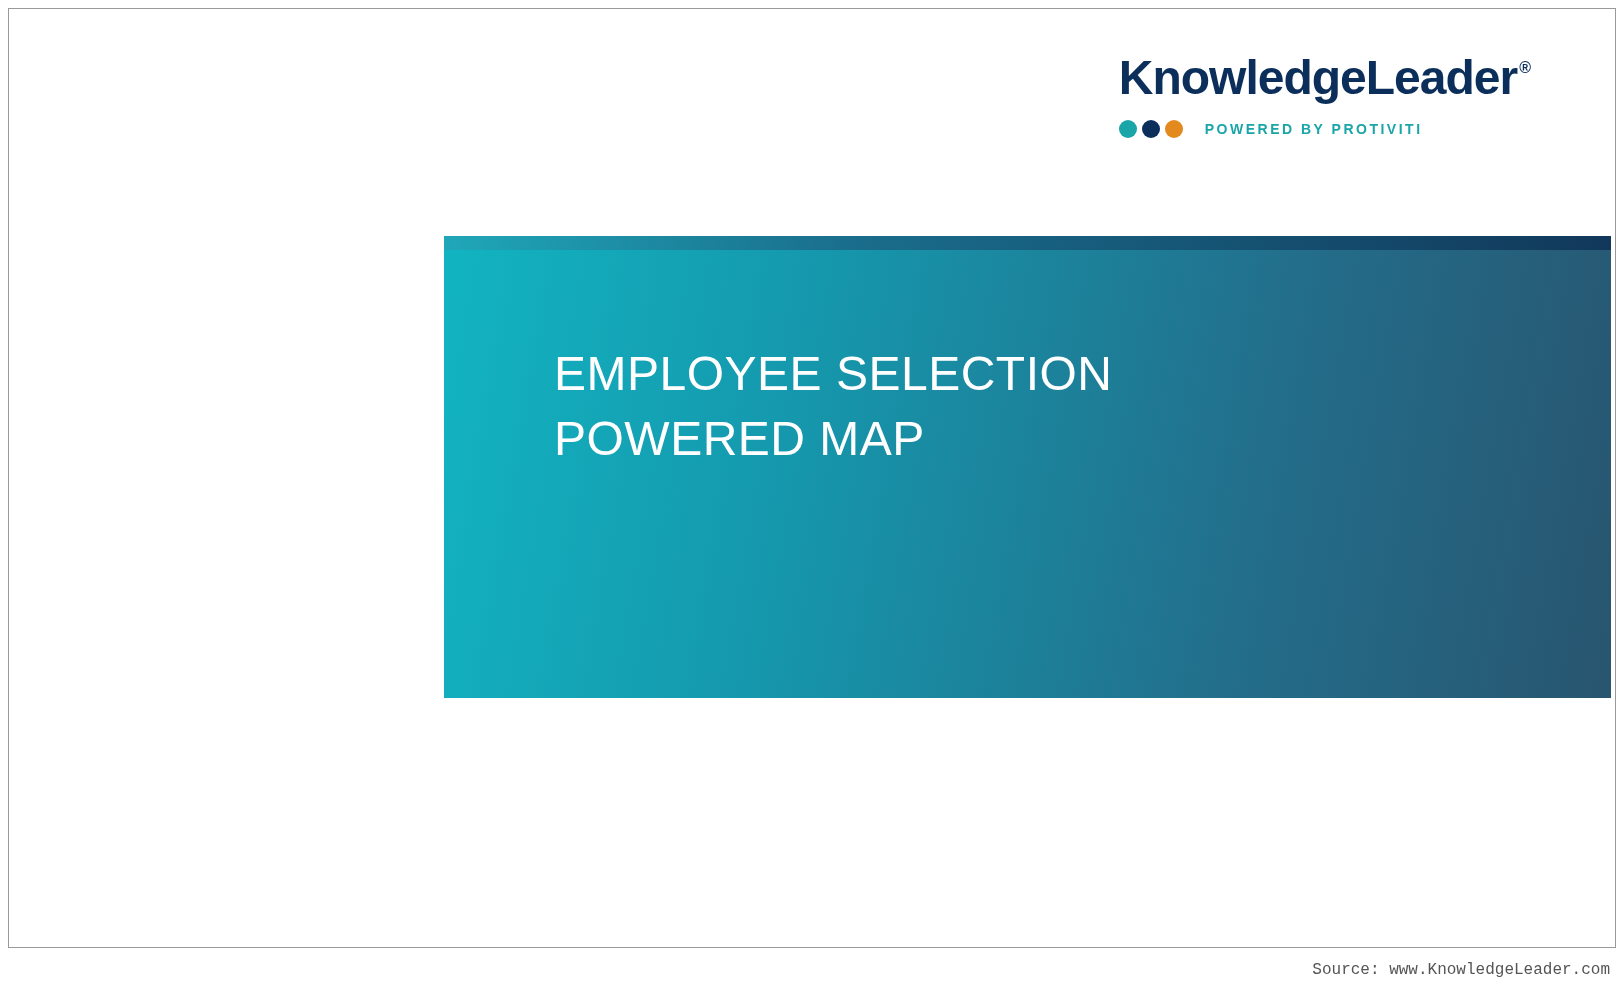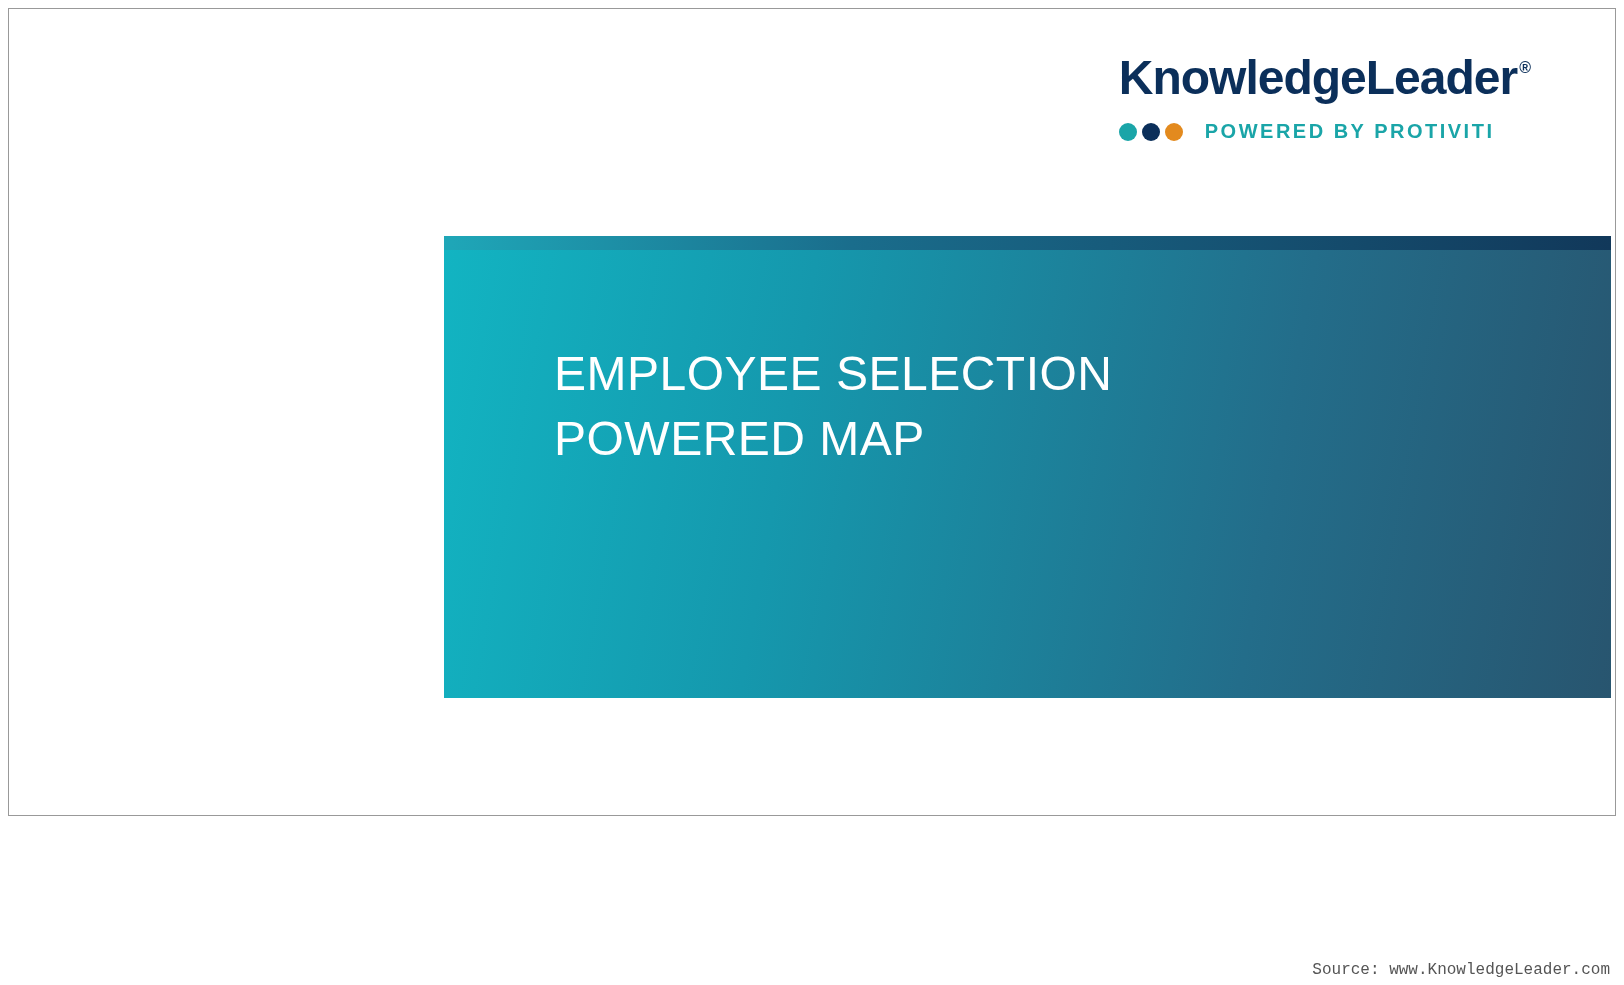--- a/index.html
+++ b/index.html
@@ -19,7 +19,7 @@
       top: 8px;
       left: 8px;
       width: 1608px;
-      height: 808px;
+      height: 940px;
       border: 1px solid #999;
       background: #ffffff;
     }

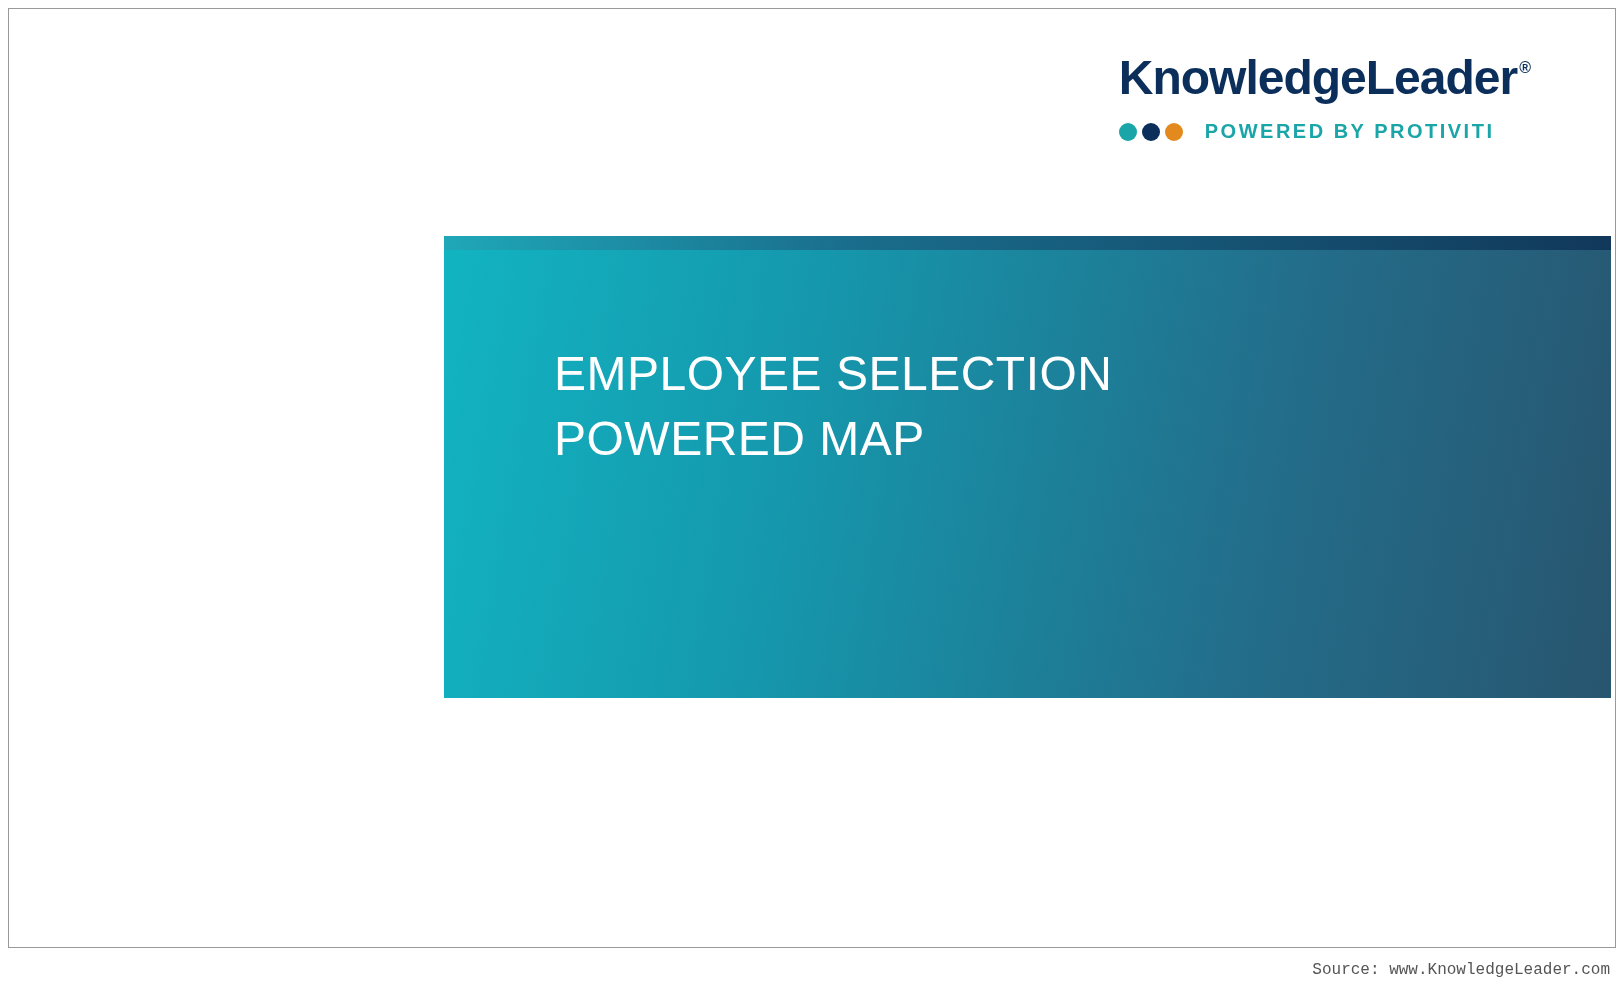--- a/index.html
+++ b/index.html
@@ -63,7 +63,7 @@
     .dot2 { background: #0b2f5a; }
     .dot3 { background: #e38a1e; }
     .powered {
-      font-size: 20px;
+      font-size: 14px;
       font-weight: 600;
       color: #1aa5a8;
       letter-spacing: 2.5px;

